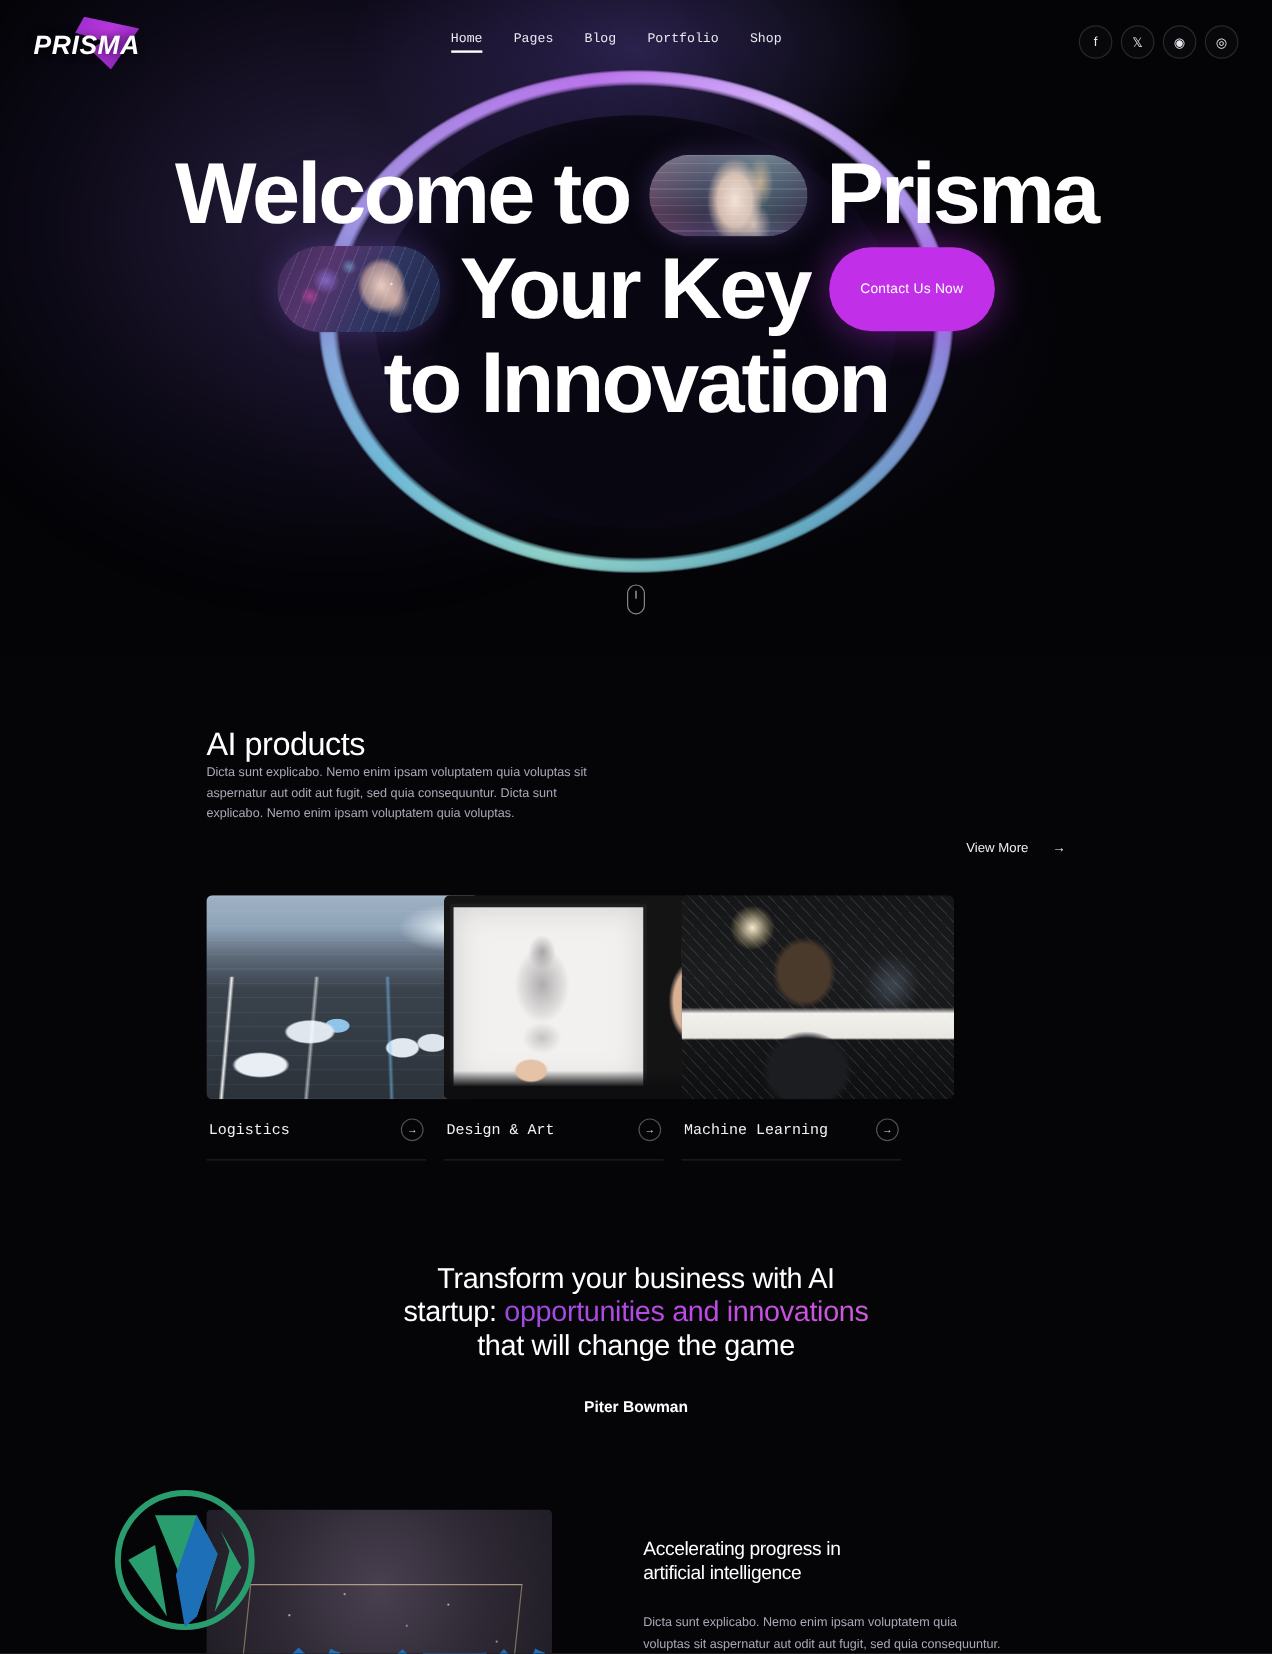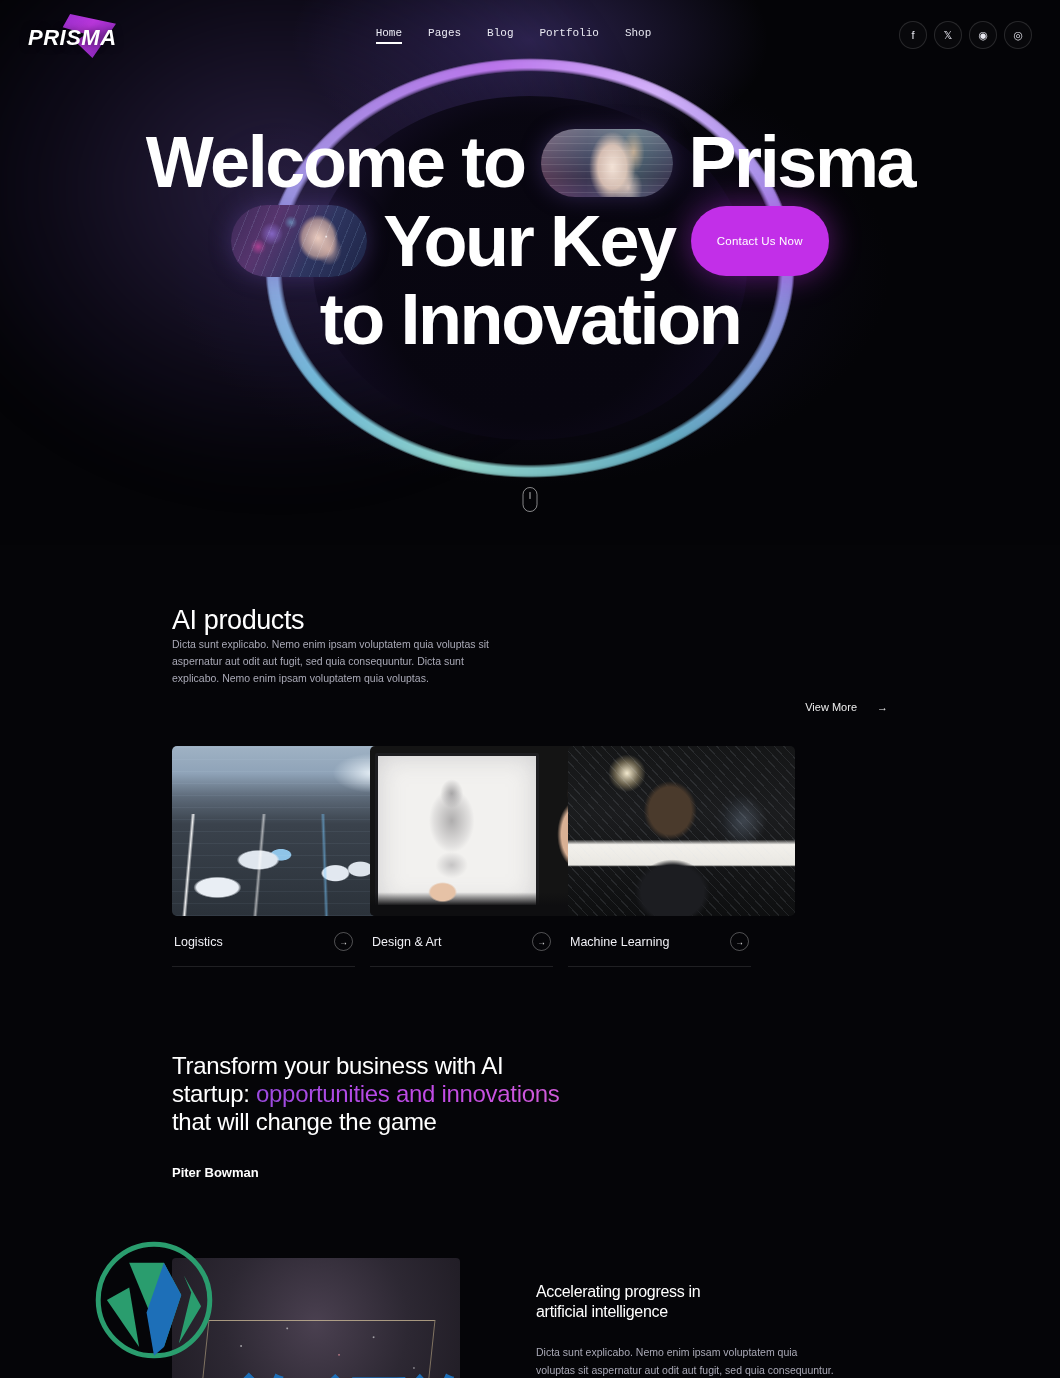--- a/index.html
+++ b/index.html
@@ -130,7 +130,7 @@
                gap:20px; cursor:pointer; padding-top:14px; }
 
   .cards { display:flex; gap:15px; margin-top:33px; }
-  .card { width:183px; flex:0 0 auto; }
+  .card { width:183px; flex:0 0 auto;font-family:Liberation Mono, monospace; }
   .card-img { width:227px; height:170px; border-radius:5px; overflow:hidden; position:relative; }
   .card-foot { display:flex; align-items:center; padding:16px 2px 15px;
                border-bottom:1px solid rgba(255,255,255,.11); }

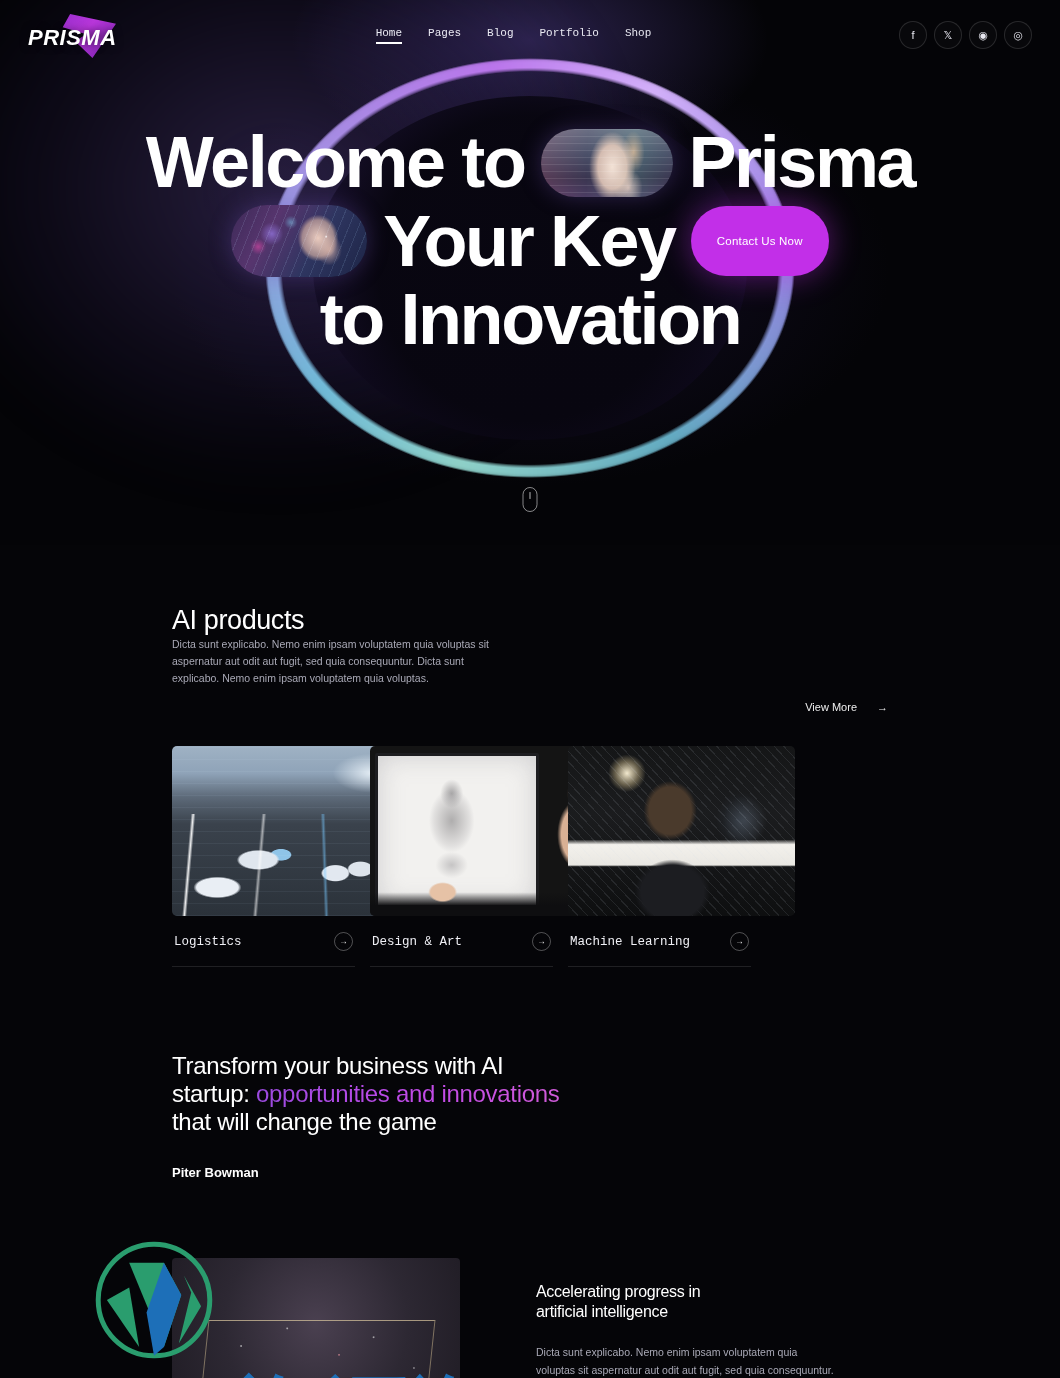--- a/index.html
+++ b/index.html
@@ -193,7 +193,7 @@
       radial-gradient(ellipse 30px 34px at 78% 44%, rgba(190,205,225,.16), transparent 74%); }
 
   
-  .quote { margin-top:85px; text-align:left; }
+  .quote { margin-top:85px; text-align:center; }
   .quote h2 { font-size:24px; font-weight:500; line-height:1.16; letter-spacing:-.3px; }
   .accent { background:linear-gradient(90deg,#9b4ae0 0%,#c24ae8 55%,#cf5bd8 100%);
             -webkit-background-clip:text; background-clip:text; color:transparent; }

